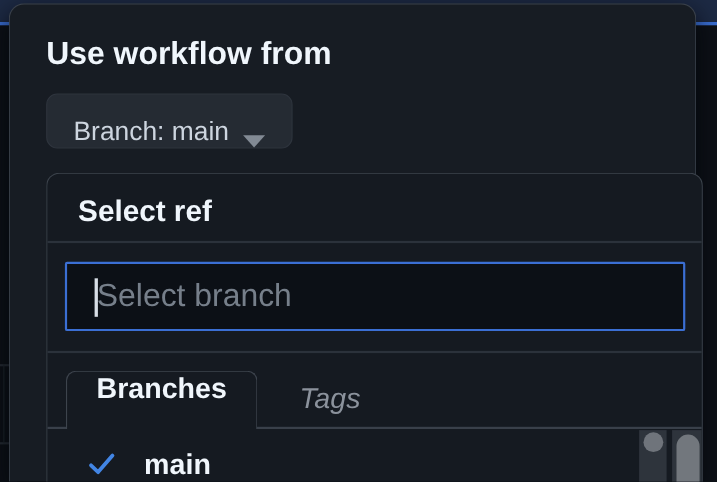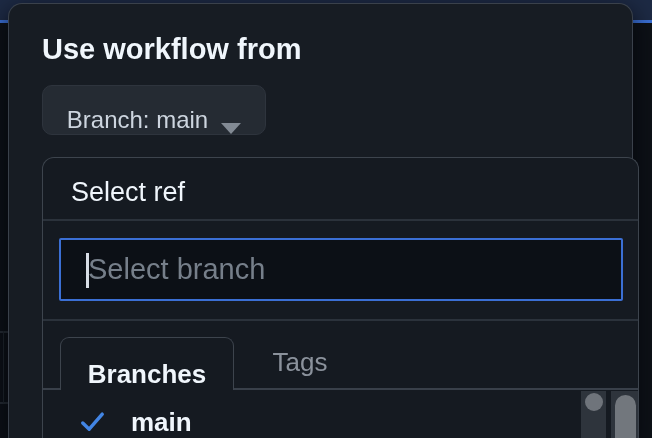--- a/index.html
+++ b/index.html
@@ -69,7 +69,7 @@
   }
   .ref-title {
     position: absolute; left: 28px; top: 18px;
-    font-size: 27px; font-weight: normal; color: #f0f6fc; line-height: 32px;
+    font-size: 27px; font-weight: bold; color: #f0f6fc; line-height: 32px;
     white-space: nowrap;
   }
   .divider { position: absolute; left: 0; width: 595px; height: 2px; background: #2b323b; }

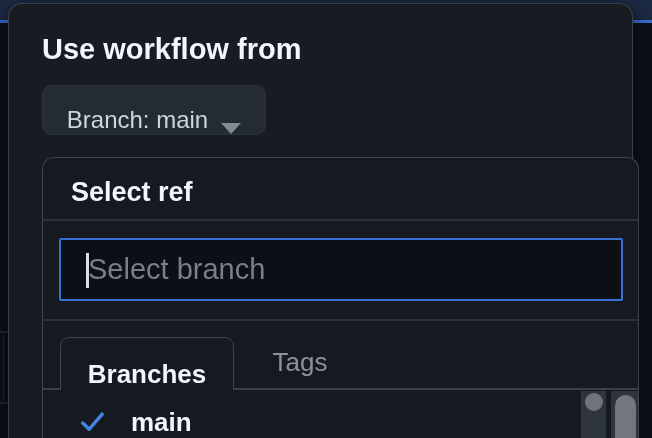--- a/index.html
+++ b/index.html
@@ -104,7 +104,7 @@
     border: 1px solid #3d444d;
     border-bottom: none;
     border-radius: 9px 9px 0 0;
-    display: flex; align-items: flex-end; justify-content: center;
+    display: flex; align-items: flex-start; justify-content: center;
     z-index: 2; cursor: pointer;
   }
   .tab-active-label { font-size: 26px; font-weight: bold; color: #f0f6fc; }

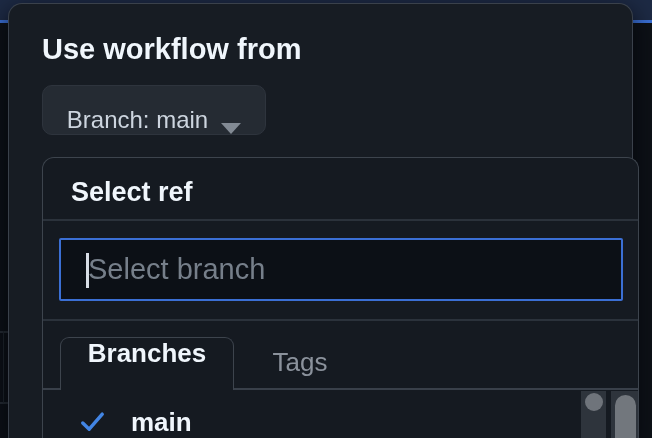--- a/index.html
+++ b/index.html
@@ -113,7 +113,7 @@
     display: flex; align-items: center; justify-content: center;
     z-index: 2; cursor: pointer;
   }
-  .tab-inactive-label { font-size: 26px; color: #8b929c; }
+  .tab-inactive-label { font-size: 26px; color: #8b929c; font-style: italic; }
 
   
   .ref-row {

